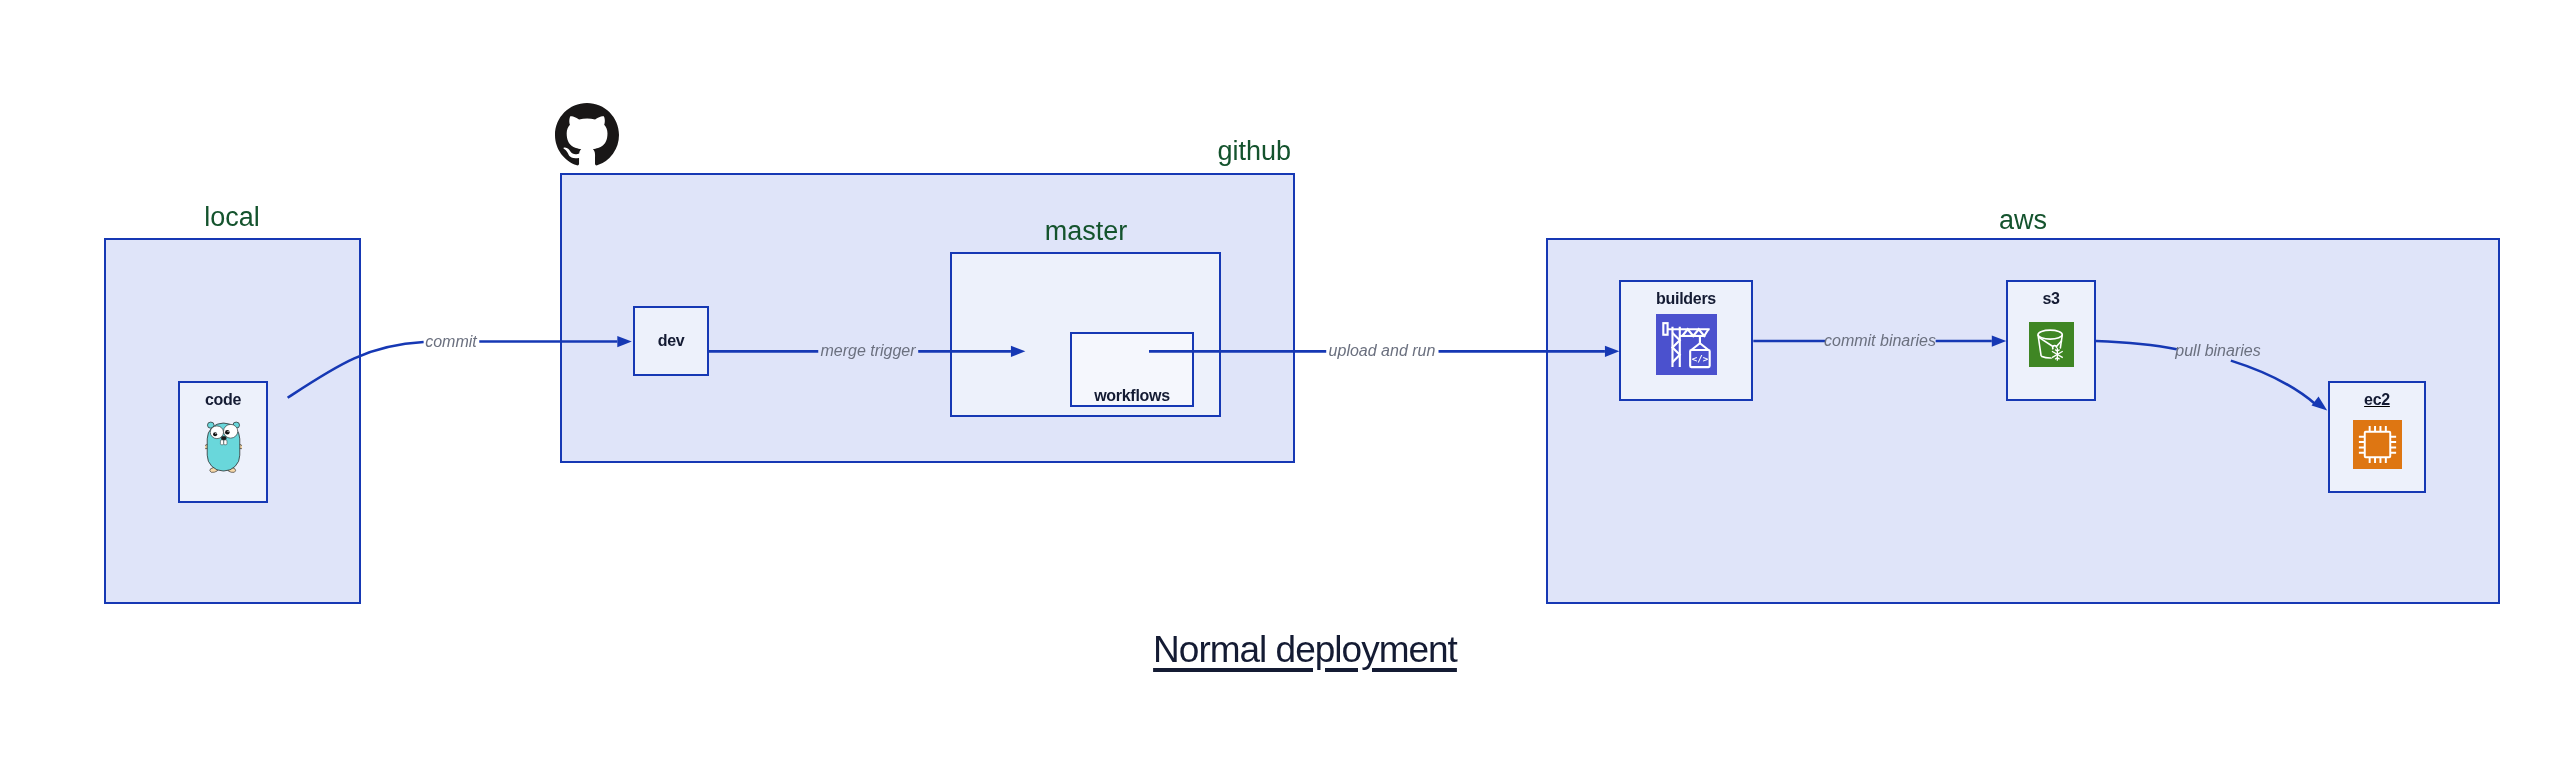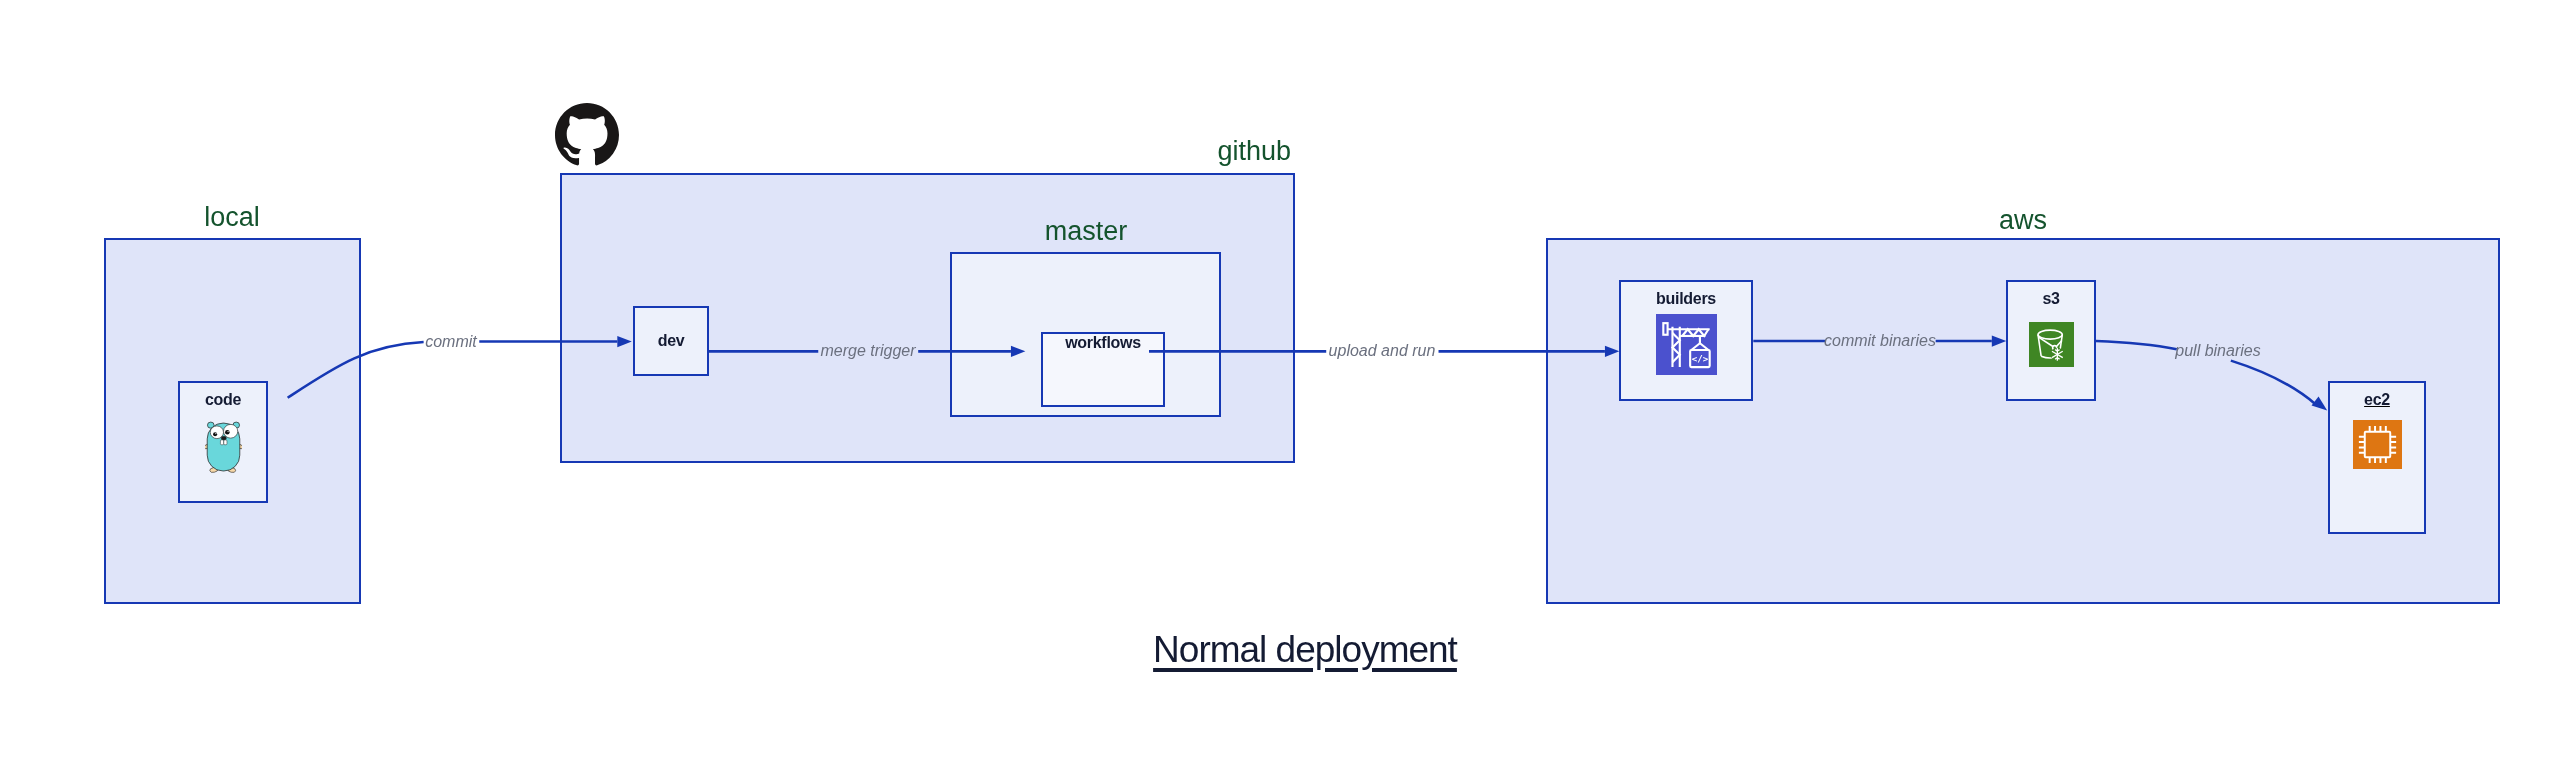--- a/index.html
+++ b/index.html
@@ -23,7 +23,7 @@
   .node .nlabel{font-size:16px;font-weight:bold;color:#141b33;letter-spacing:-0.3px;white-space:nowrap;}
   #n-code     {left:178px;top:381px;width:90px;height:122px;padding-top:8.2px;}
   #n-dev      {left:633px;top:306px;width:76px;height:70px;justify-content:center;text-align:center;}
-  #n-workflows{left:1041px;top:332px;width:124px;height:75px;justify-content:flex-start;background:#f5f7fd;}
+  #n-workflows{left:1070px;top:332px;width:124px;height:75px;justify-content:flex-end;background:#f5f7fd;}
   #n-builders {left:1619px;top:280px;width:134px;height:121px;padding-top:8.2px;}
   #n-s3       {left:2006px;top:280px;width:90px;height:121px;padding-top:8.2px;text-align:center;}
   #n-ec2      {left:2328px;top:381px;width:98px;height:153px;padding-top:8.2px;text-decoration:underline;}

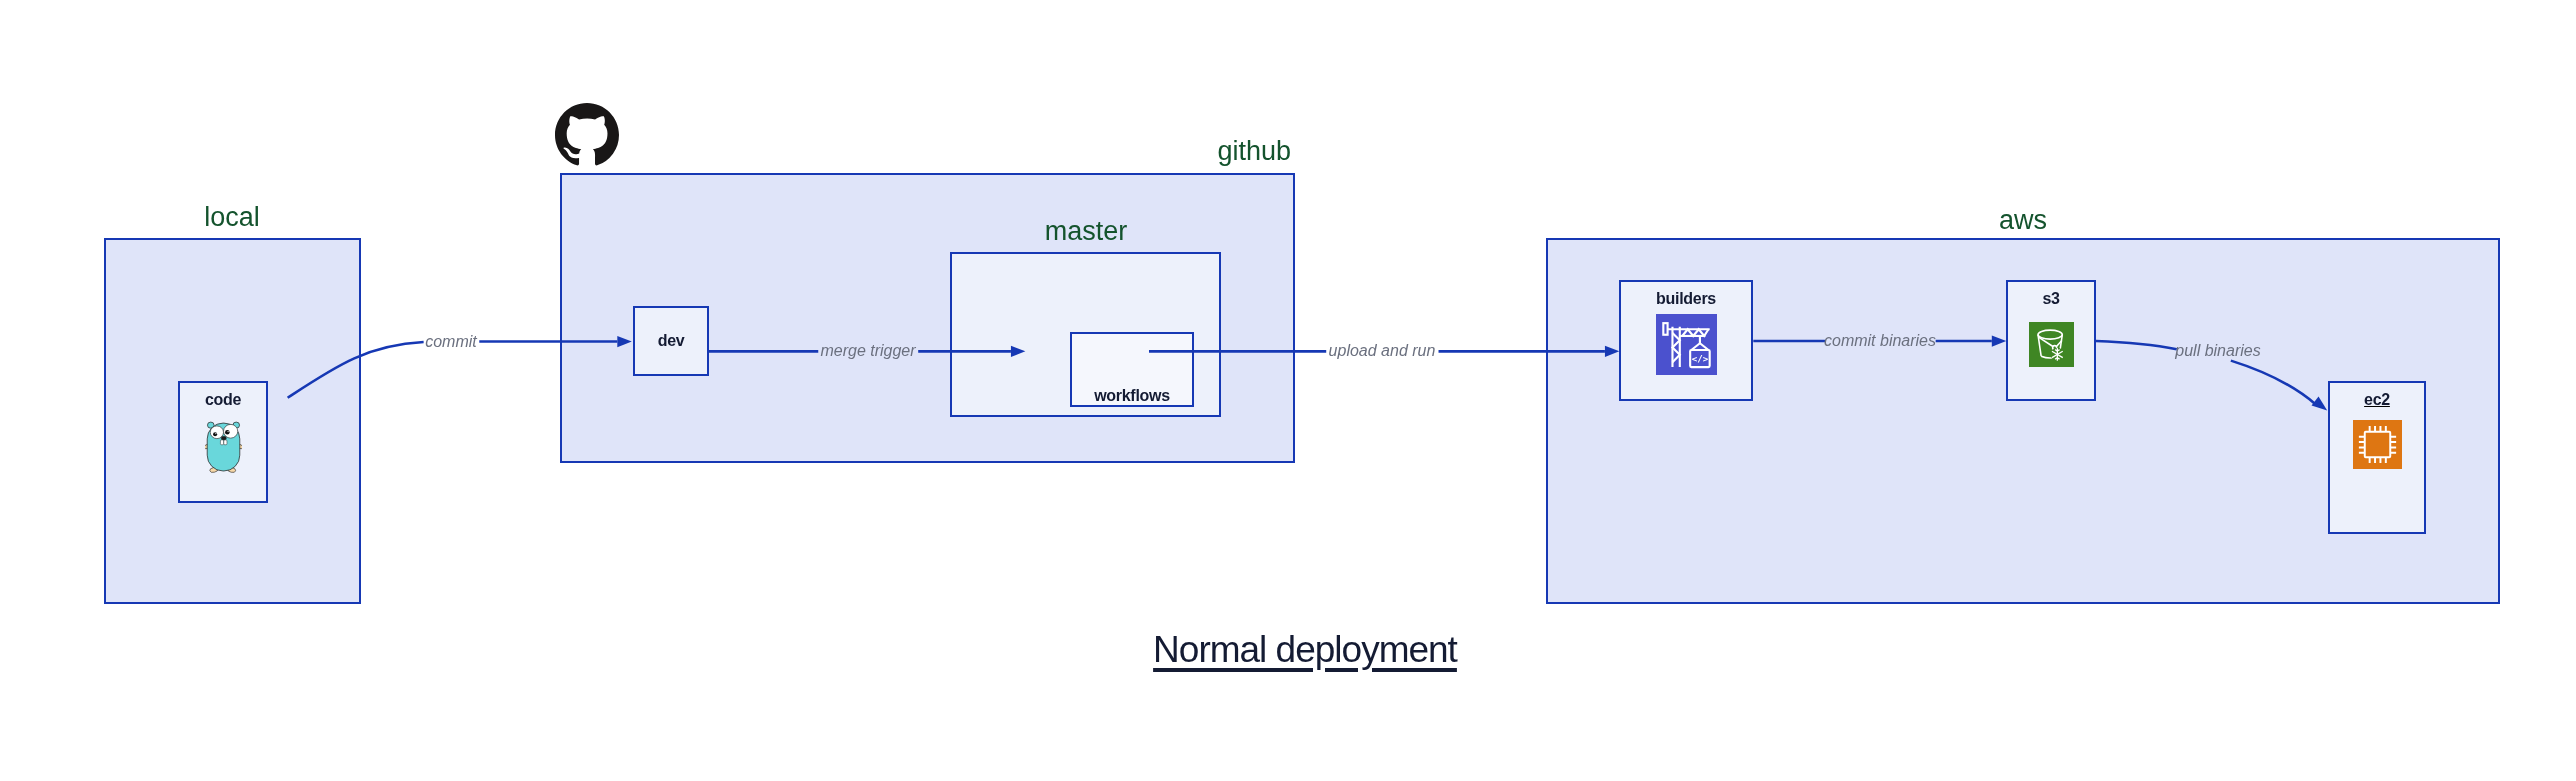--- a/index.html
+++ b/index.html
@@ -26,7 +26,7 @@
   #n-workflows{left:1070px;top:332px;width:124px;height:75px;justify-content:flex-end;background:#f5f7fd;}
   #n-builders {left:1619px;top:280px;width:134px;height:121px;padding-top:8.2px;}
   #n-s3       {left:2006px;top:280px;width:90px;height:121px;padding-top:8.2px;text-align:center;}
-  #n-ec2      {left:2328px;top:381px;width:98px;height:153px;padding-top:8.2px;text-decoration:underline;}
+  #n-ec2      {left:2328px;top:381px;width:98px;height:112px;padding-top:8.2px;text-decoration:underline;}
   
   .icon-tile{display:block;}
   #ic-gopher   {margin-top:7.7px;}

